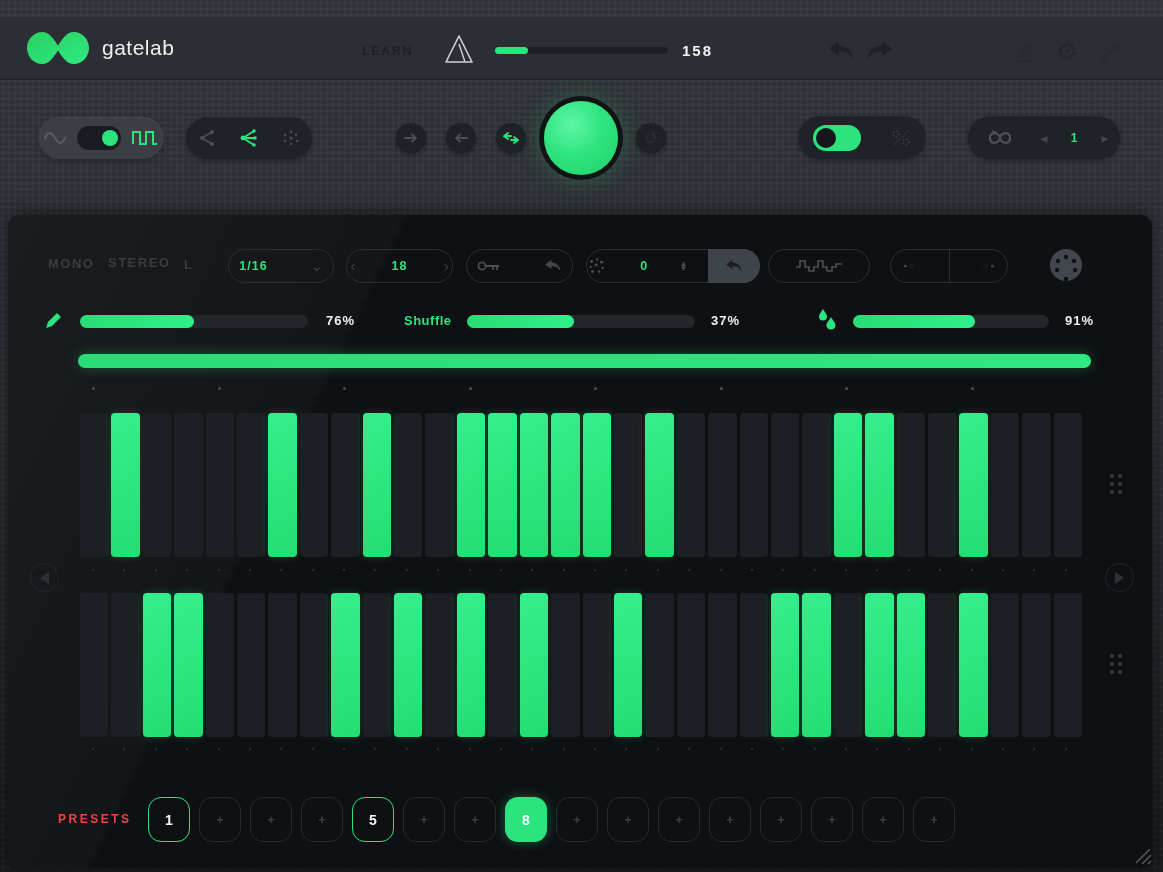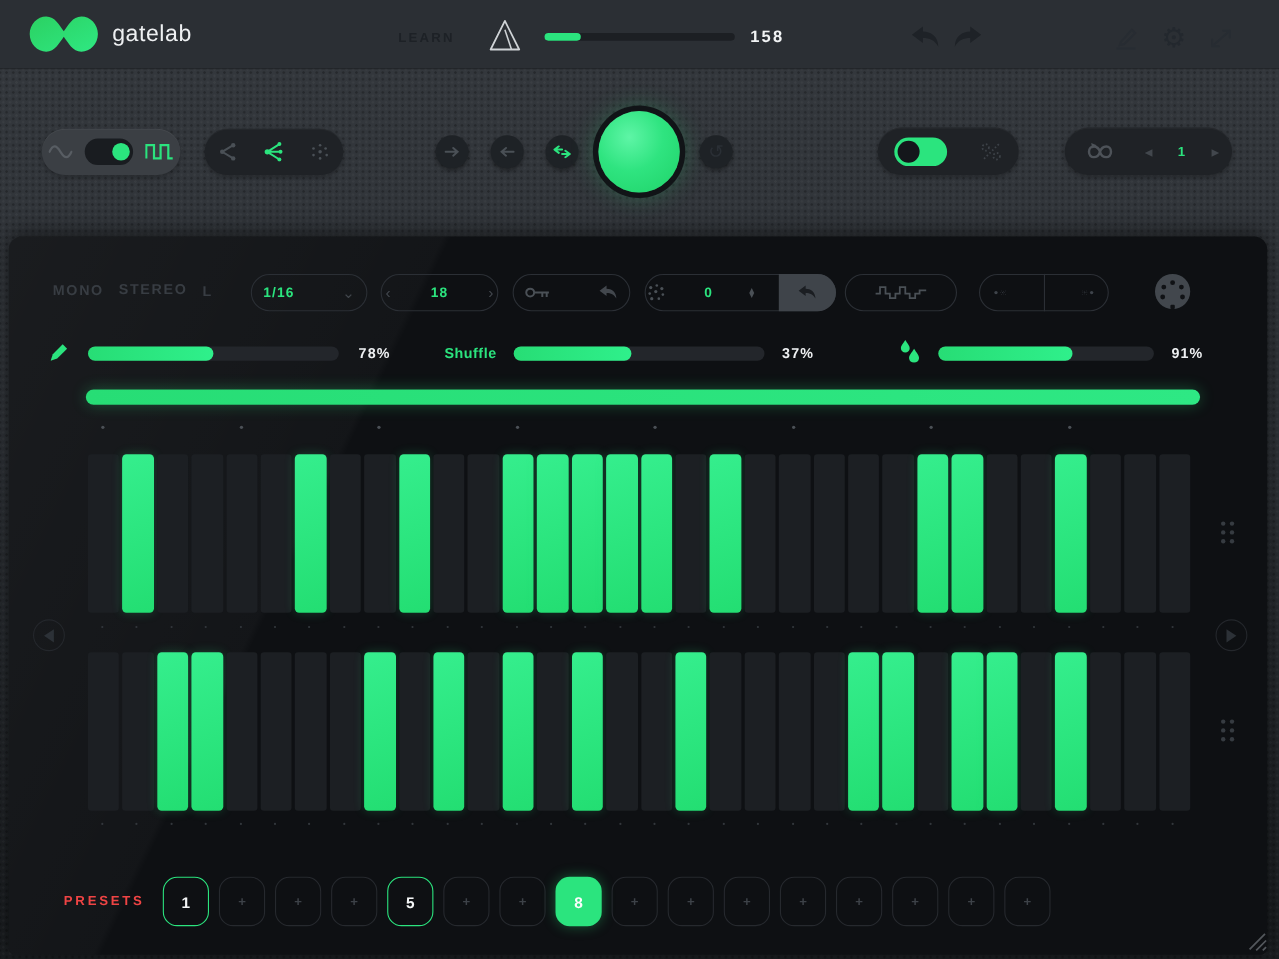--- a/index.html
+++ b/index.html
@@ -13,7 +13,7 @@
   .abs{position:absolute;}
 
   
-  .topbar{position:absolute;left:0;top:0;width:1163px;height:62px;background:#2b2f34;
+  .topbar{position:absolute;left:0;top:17px;width:1163px;height:62px;background:#2b2f34;
     box-shadow:0 1px 0 rgba(0,0,0,.35);z-index:5;text-align:center;}
   .appname{position:absolute;left:102px;top:19px;font-size:21px;font-weight:400;
     color:#eef0f2;letter-spacing:.5px;}

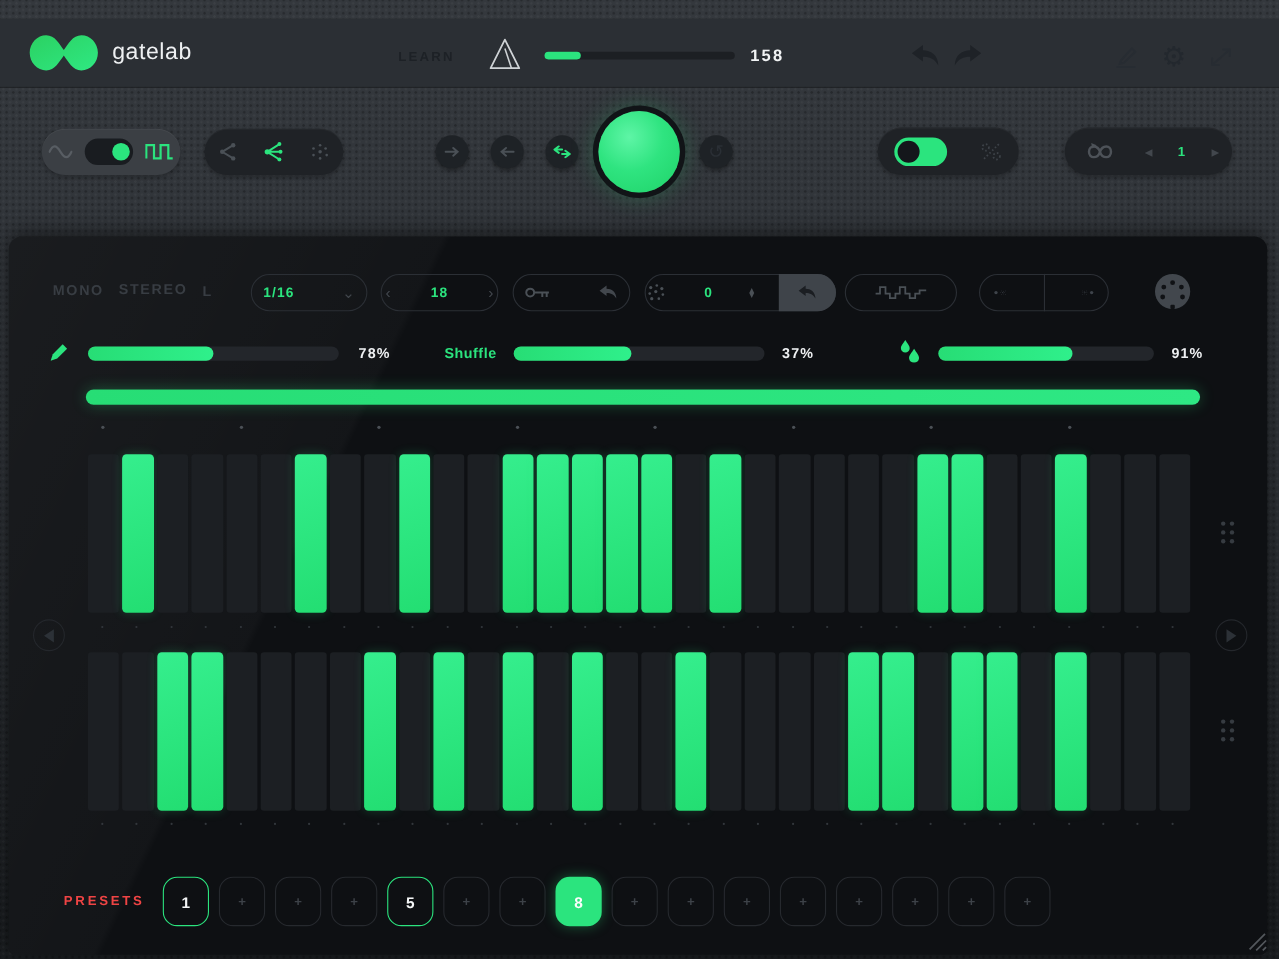--- a/index.html
+++ b/index.html
@@ -321,7 +321,7 @@
     <div class="slider" style="left:72px;top:100px;width:228px">
       <div class="fill" style="width: 50%;"></div>
     </div>
-    <span class="pct" style="left:318px;top:98px">78%</span>
+    <span class="pct" style="left:318px;top:98px">76%</span>
 
     <span class="glabel" style="left:396px;top:98px">Shuffle</span>
     <div class="slider" style="left:459px;top:100px;width:228px">

